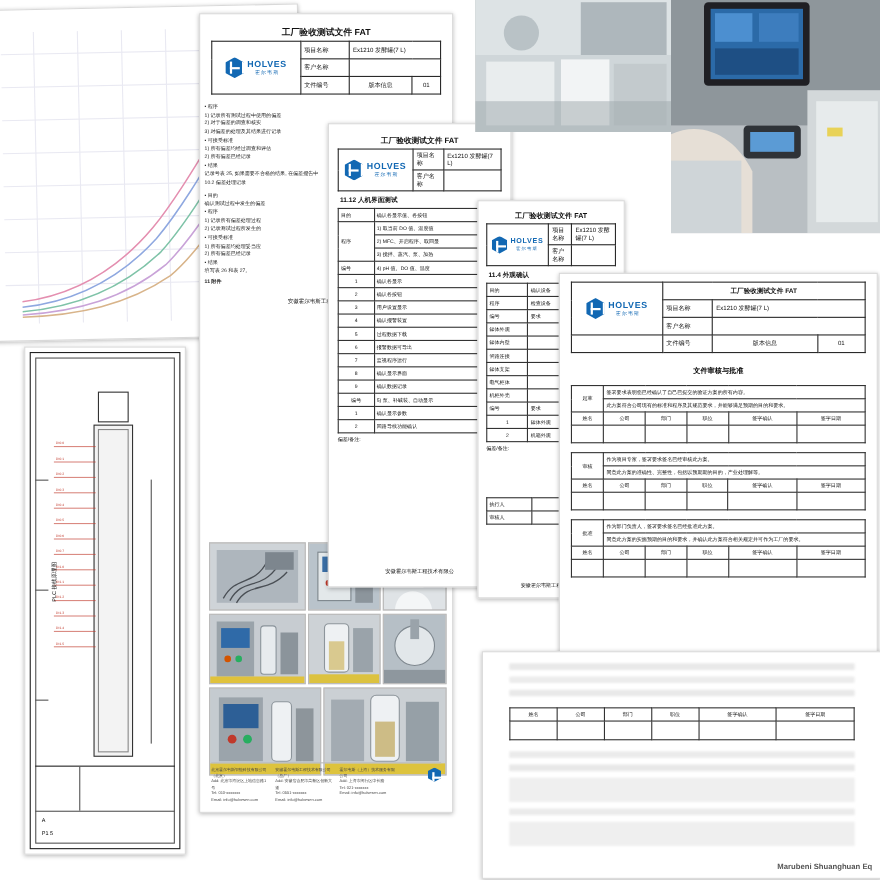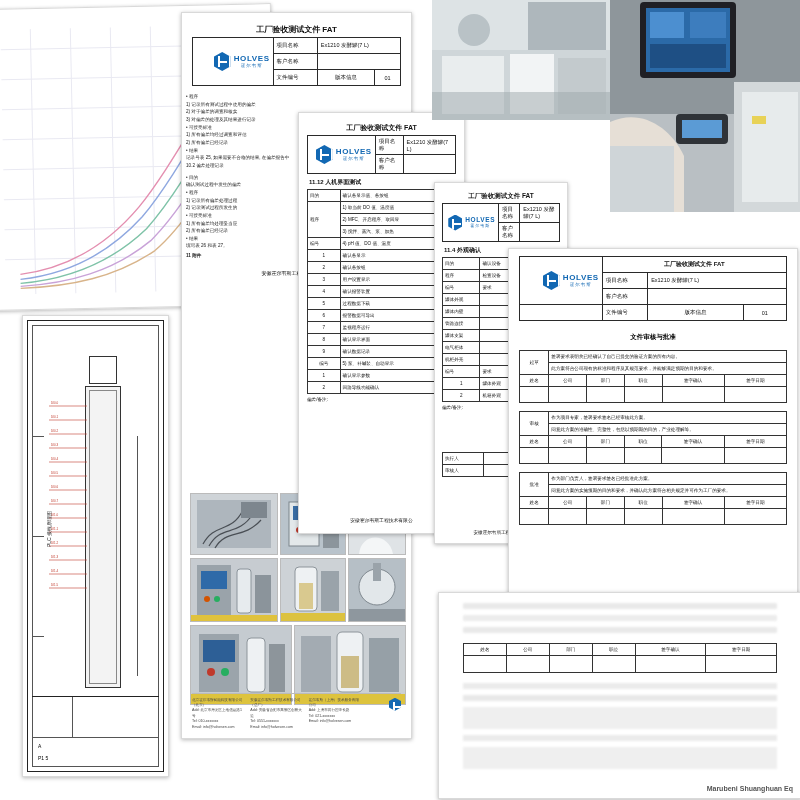--- a/index.html
+++ b/index.html
@@ -27,7 +27,7 @@
   .logo-cell{width:31%;text-align:center;vertical-align:middle;}
   .lbl{width:17%;background:#fff;}
   .val{width:32%;}
-  .logo-wrap{display:flex;align-items:center;justify-content:flex-end;gap:3px;}
+  .logo-wrap{display:flex;align-items:center;justify-content:center;gap:3px;}
   .logo-hex{
     width:17px;height:19px;background:#1268b3;
     clip-path:polygon(50% 0,100% 25%,100% 75%,50% 100%,0 75%,0 25%);

